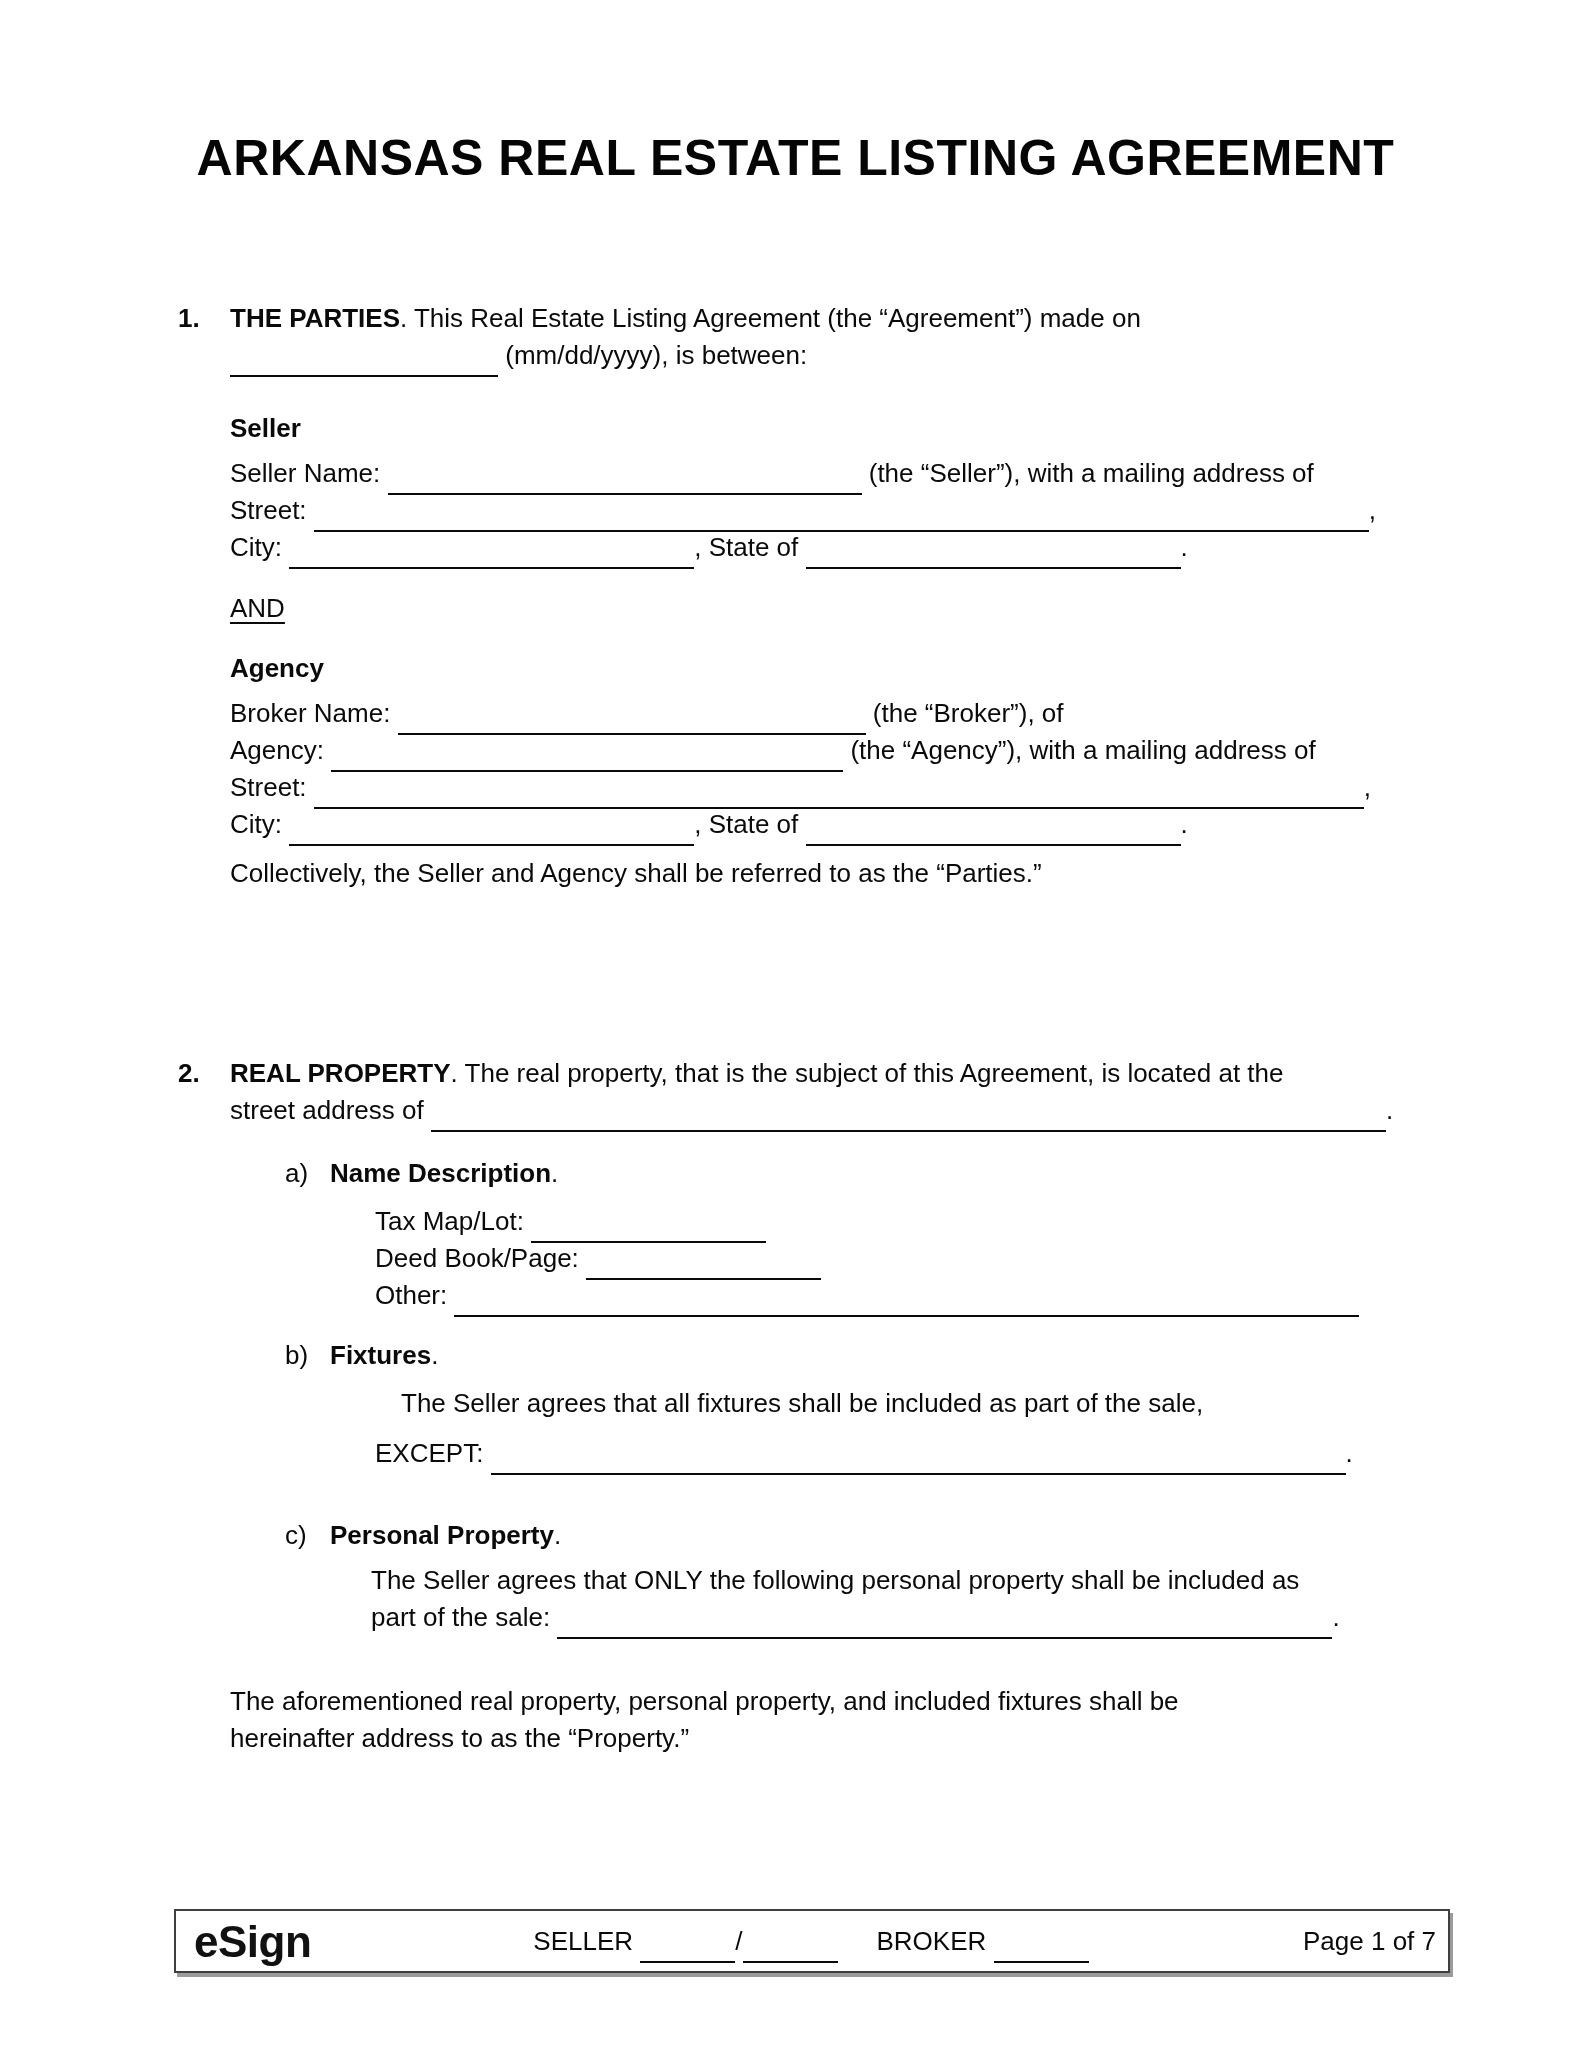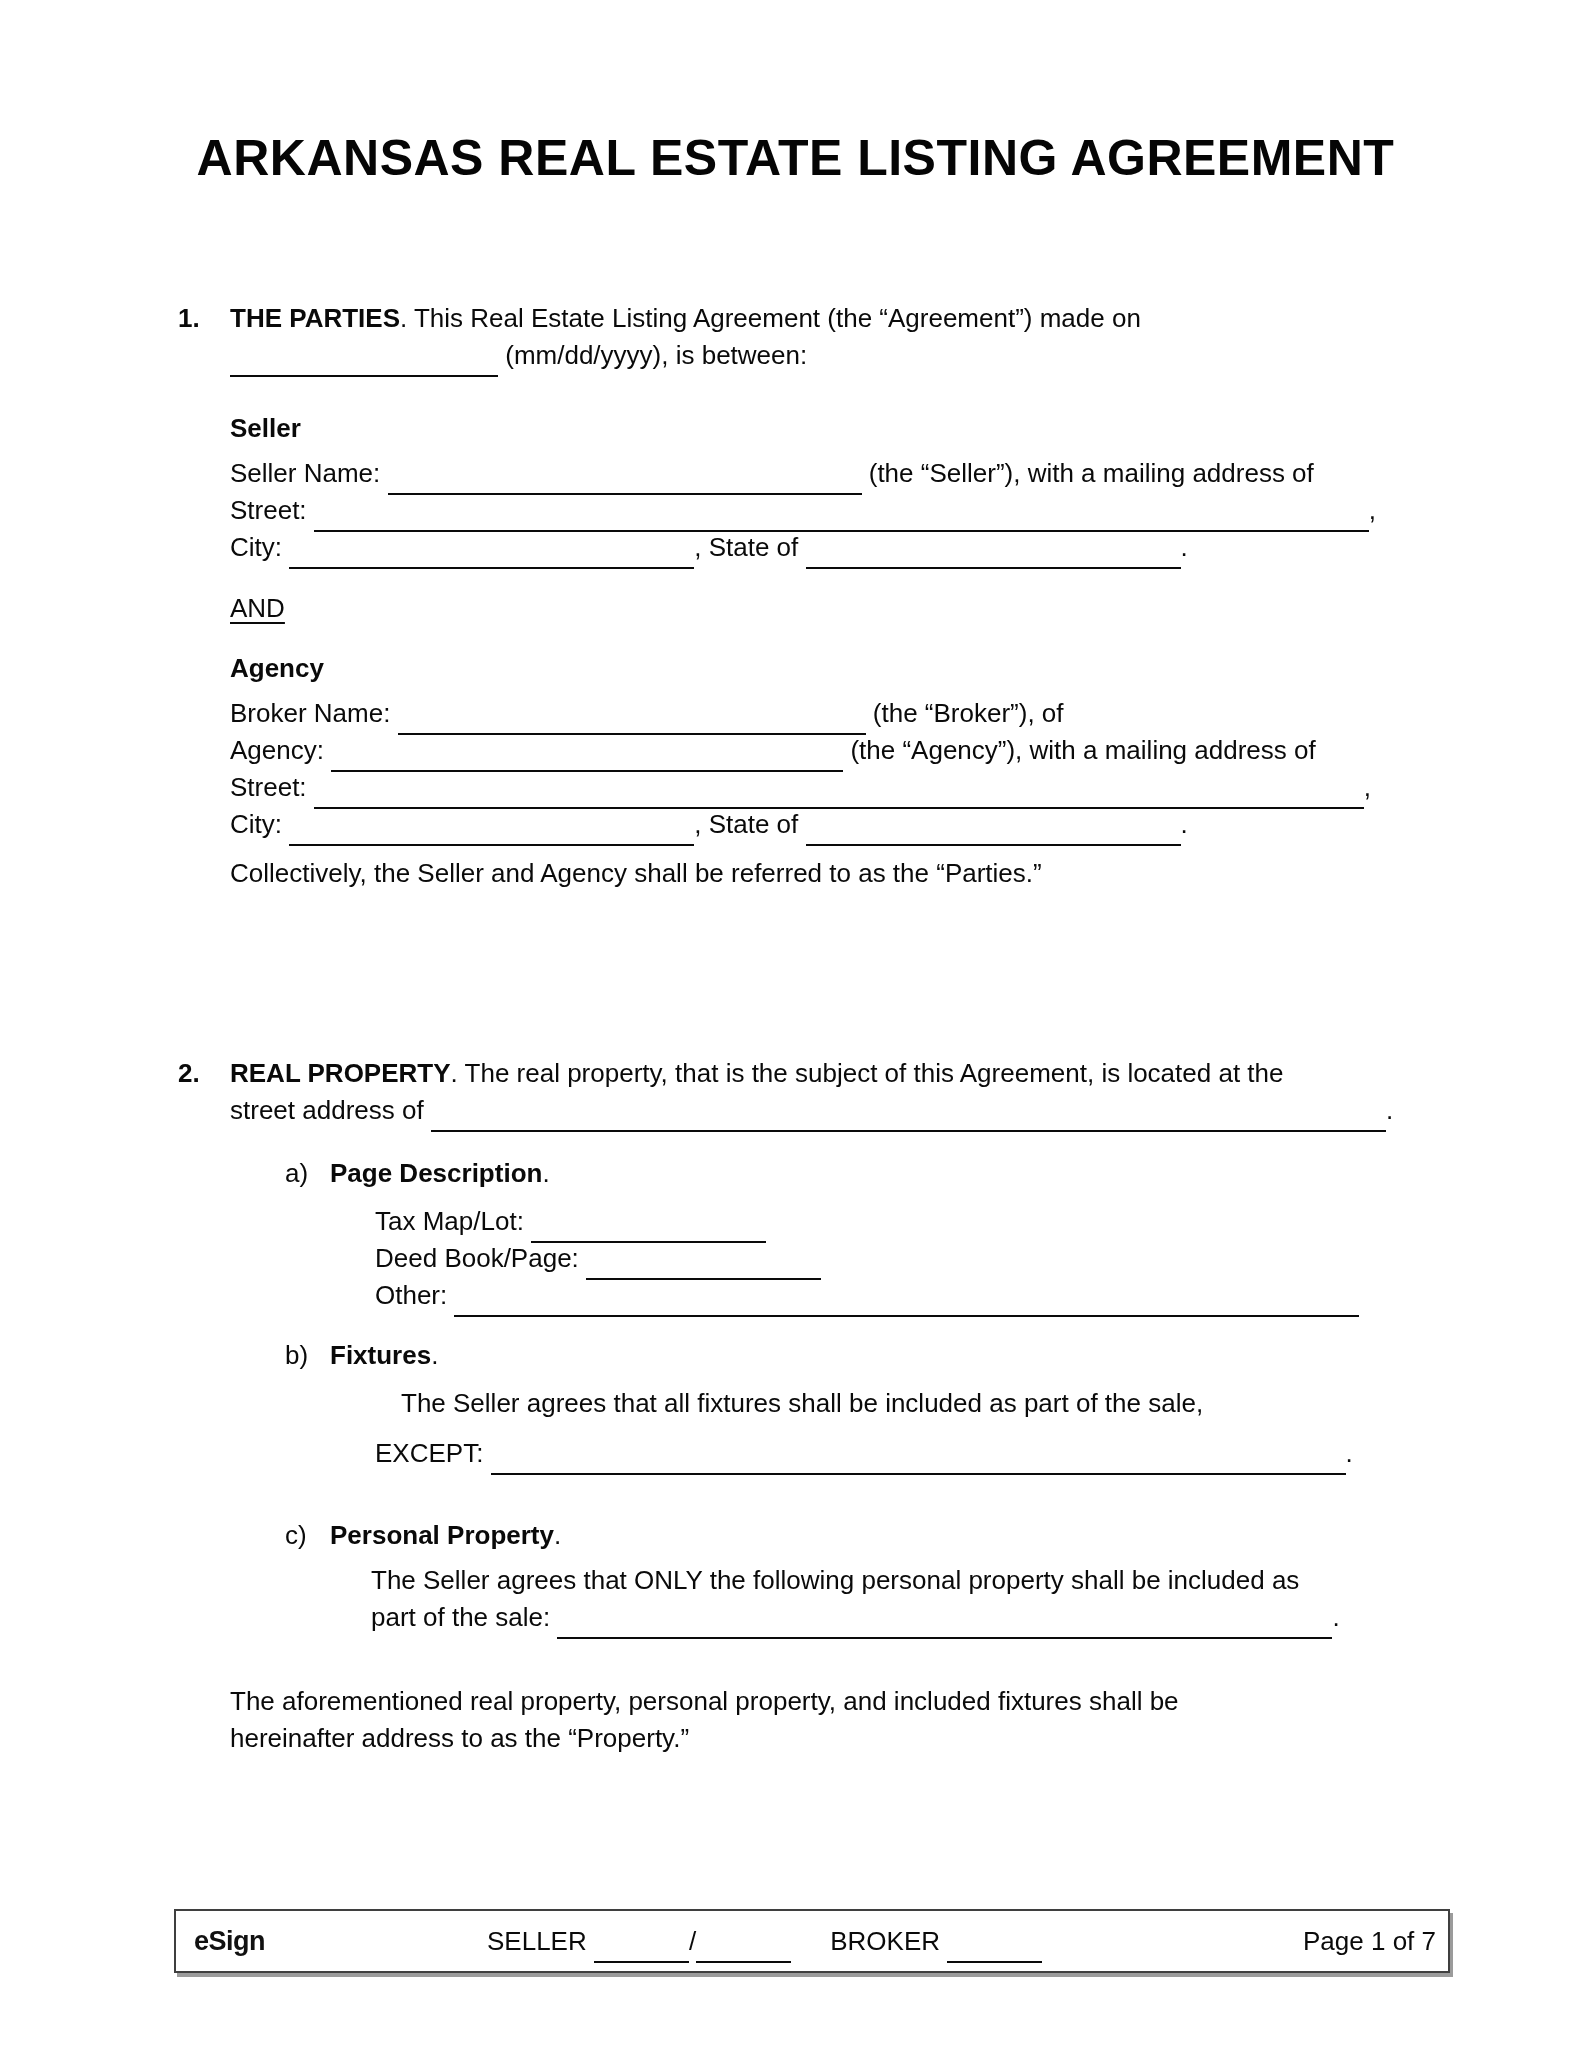--- a/index.html
+++ b/index.html
@@ -91,7 +91,7 @@
 
   <div class="abs subblock" style="top:1155px;left:285px;">
     <span class="num">a)</span>
-    <div class="line"><span class="b">Page Description</span><span>.</span></div>
+    <div class="line"><span class="b">Name Description</span><span>.</span></div>
   </div>
   <div class="abs" style="top:1203px;left:375px;width:1038px;">
     <div class="line"><span>Tax Map/Lot: </span><span class="blank" style="width:235px"></span></div>

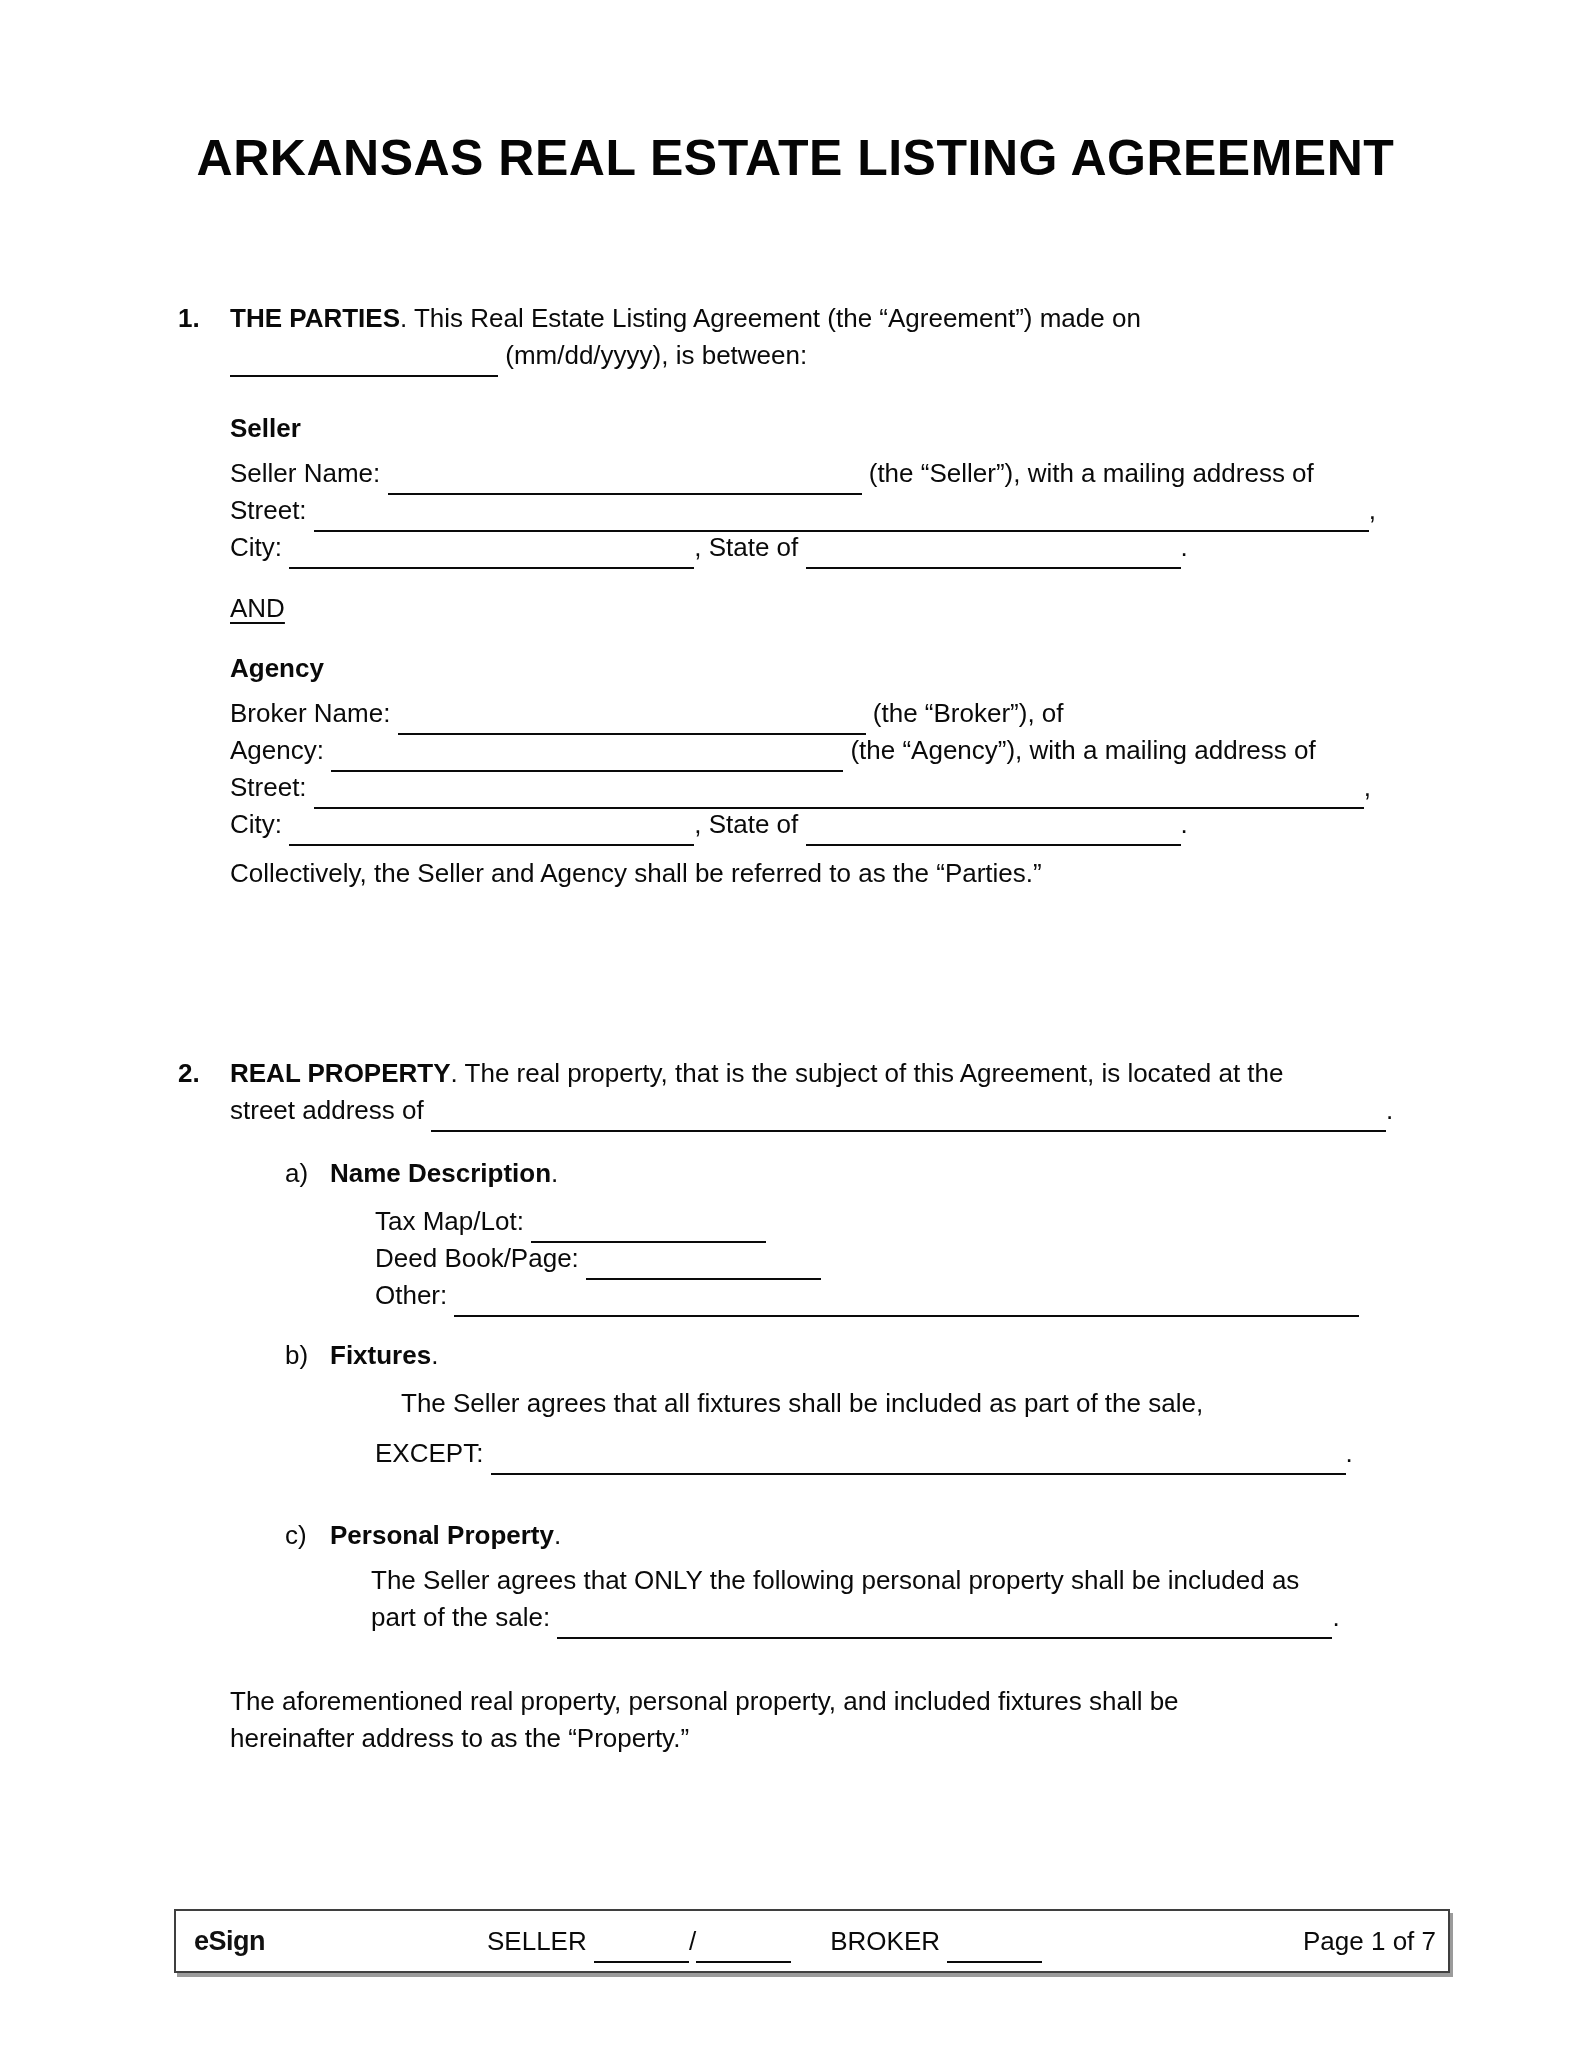--- a/index.html
+++ b/index.html
@@ -42,7 +42,7 @@
     box-shadow:3px 4px 0 0 #9b9b9b;
     display:flex; align-items:center;
   }
-  .brand { font-size:27px; font-weight:bold; letter-spacing:-0.5px; margin-left:18px; color:#111; }
+  .brand { font-size:44px; font-weight:bold; letter-spacing:-0.5px; margin-left:18px; color:#111; }
   .f-seller { margin-left:222px; }
   .f-broker { margin-left:39px; }
   .f-page { margin-left:auto; margin-right:12px; }

